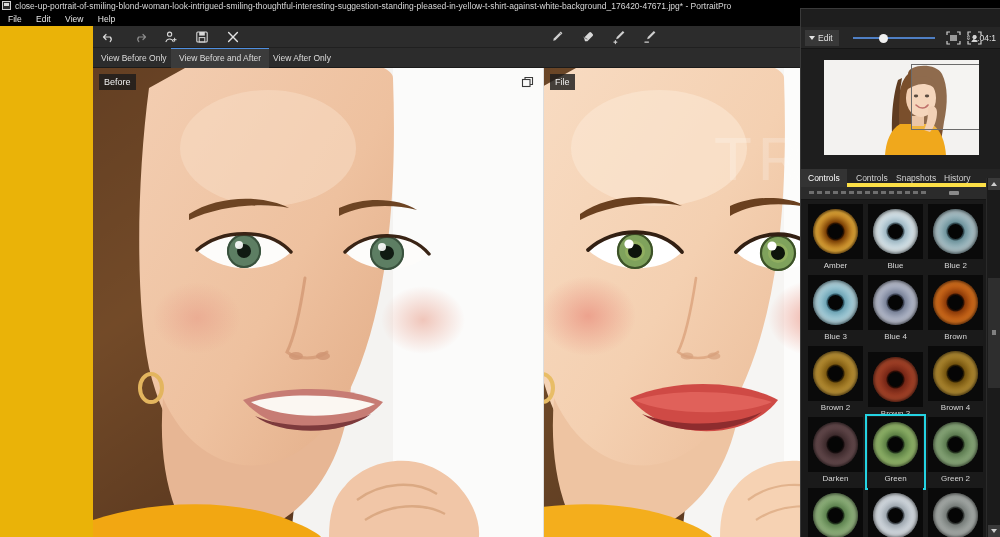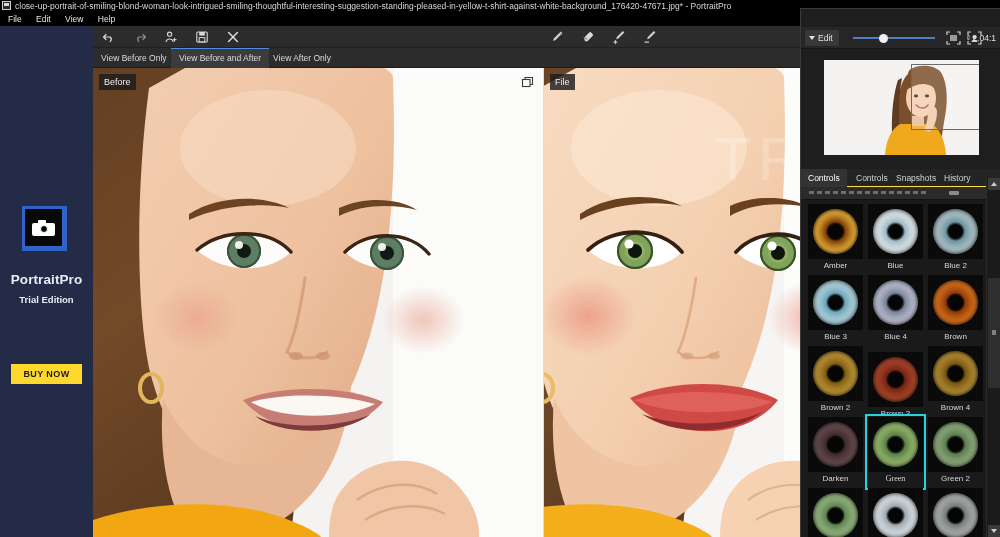--- a/index.html
+++ b/index.html
@@ -167,7 +167,7 @@
 
   .cp-tabs {
     position: absolute; left: 0; top: 160px; width: 200px; height: 18px;
-    background: #242424; border-bottom: 1px solid #fde047;
+    background: #242424; border-bottom: 4px solid #fde047;
   }
   .cp-tab {
     position: absolute; top: 0; height: 18px; line-height: 18px; font-size: 8.5px;

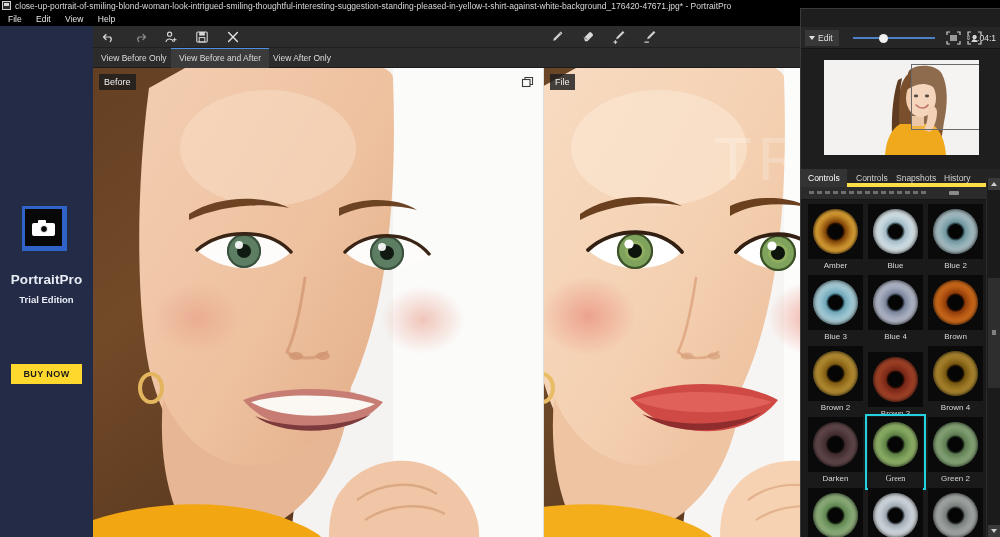--- a/index.html
+++ b/index.html
@@ -255,20 +255,6 @@
     <span class="mi">Help</span>
   </div>
 
-  <div class="sidebar">
-    <div class="logo-box">
-      <div class="logo-inner">
-        <div class="cam-glyph">
-          <div class="cam-hump"></div>
-          <div class="cam-body"></div>
-          <div class="cam-lens"></div>
-        </div>
-      </div>
-    </div>
-    <div class="brand">PortraitPro</div>
-    <div class="edition">Trial Edition</div>
-    <button class="buy-now">BUY NOW</button>
-  </div>
 
   <div class="toolbar">
     <div class="tb-btn" style="left:0px">

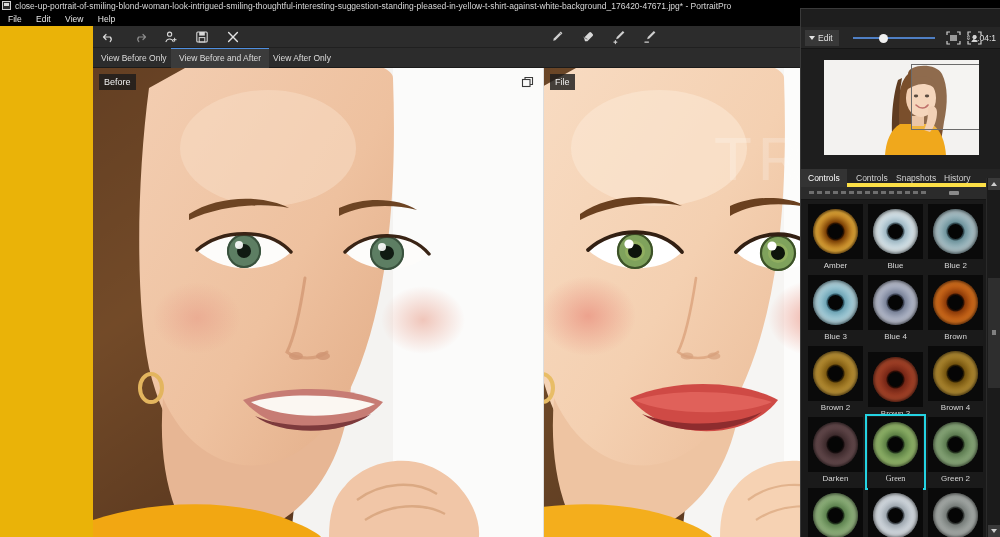--- a/index.html
+++ b/index.html
@@ -590,7 +590,7 @@
             </div>
             <div class="plabel">Darken</div>
           </div>
-          <div class="pcell selected" style="left: 60px; top: 213px; font-family: Liberation Serif, serif;">
+          <div class="pcell selected" style="left: 60px; top: 213px;">
             <div class="sw">
               <div class="iris" style="background: radial-gradient(circle, rgb(32, 48, 26) 0px, rgb(32, 48, 26) 26%, rgb(92, 127, 68) 30%, rgb(157, 193, 114) 62%, rgb(92, 127, 68) 86%, rgb(32, 48, 26) 100%); box-shadow: rgba(0, 0, 0, 0.85) 0px 0px 6px inset;"></div>
             </div>

